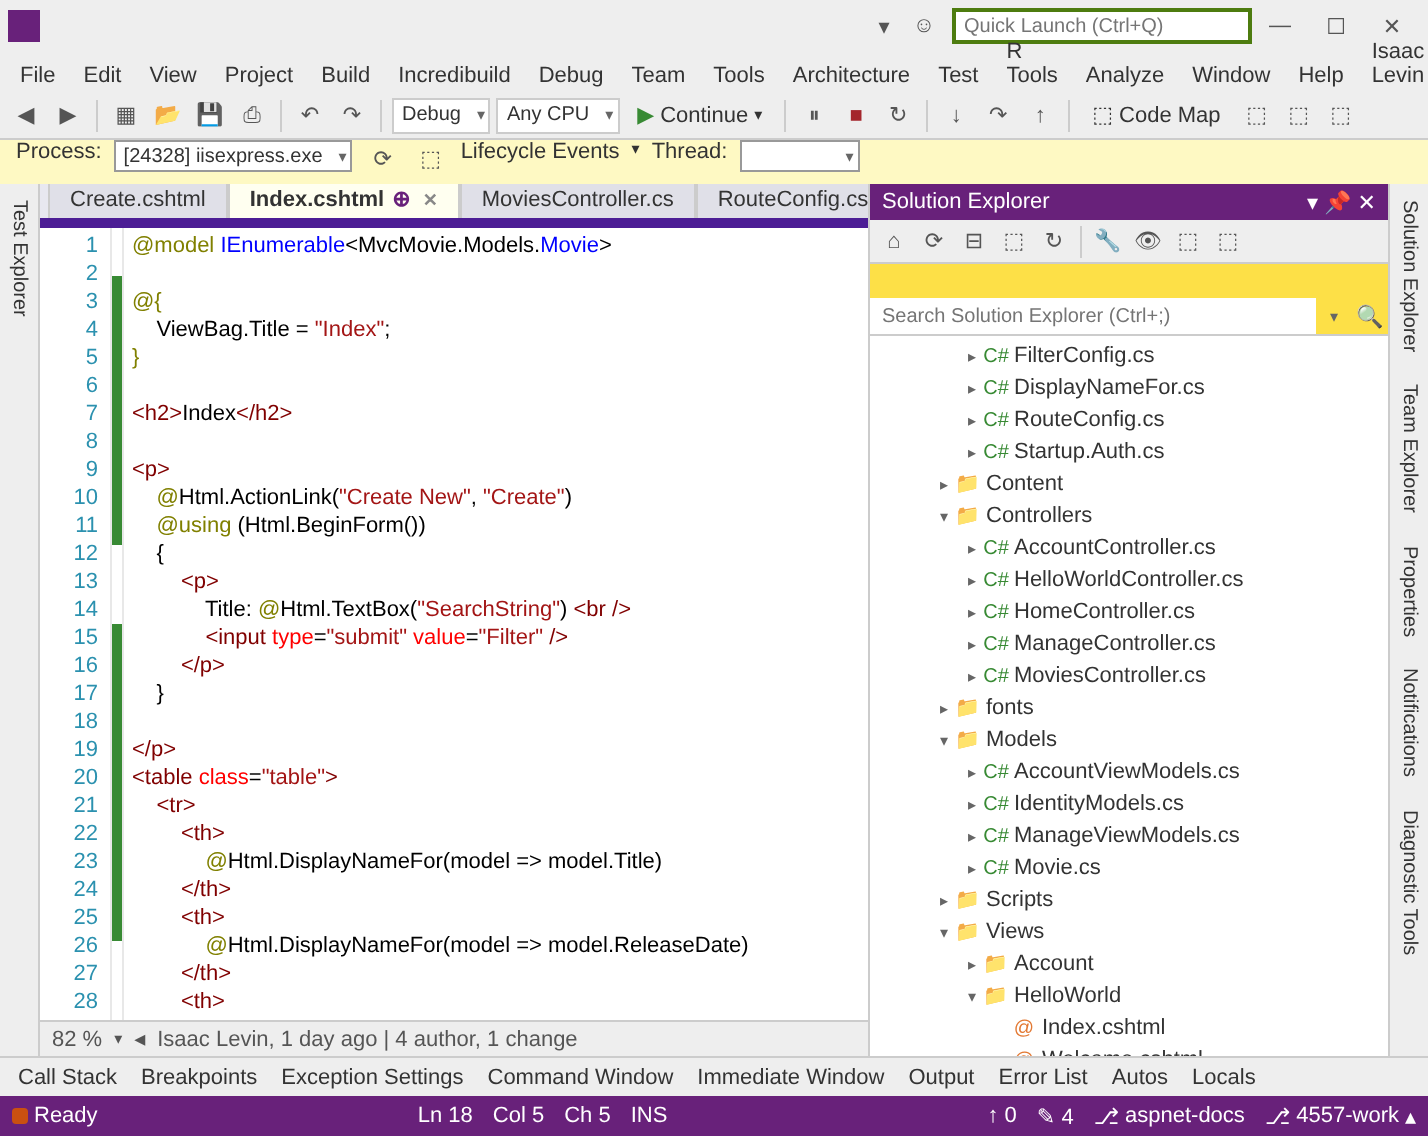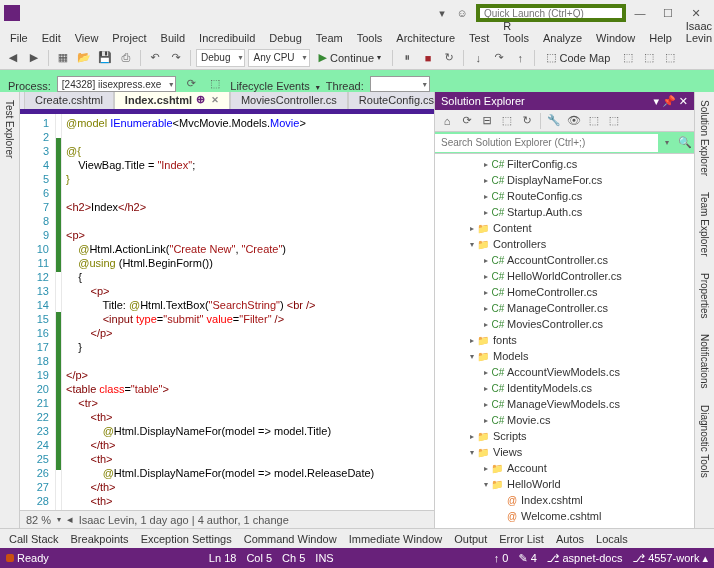--- a/index.html
+++ b/index.html
@@ -10,7 +10,7 @@
 .titlebar-spacer{flex:1}
 .titlebar-icons{display:flex;gap:4px;align-items:center;margin-right:6px}
 .titlebar-icons span{width:16px;height:16px;display:flex;align-items:center;justify-content:center;color:#555;cursor:pointer}
-.search-box{width:150px;height:18px;border:4px solid #4d7c0f;background:#fff;padding:0 4px;color:#888;font-size:10px}
+.search-box{width:150px;height:18px;border:2px solid #4d7c0f;background:#fff;padding:0 4px;color:#888;font-size:10px}
 .win-controls{display:flex;gap:0}
 .win-controls span{width:28px;height:20px;display:flex;align-items:center;justify-content:center;color:#555;cursor:pointer}
 .menubar{height:20px;background:#eee;display:flex;align-items:flex-end;padding:0 4px;gap:2px}

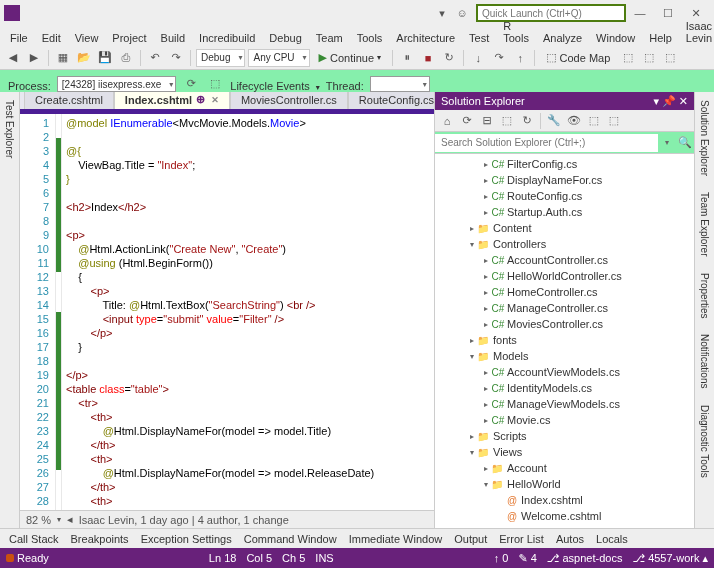--- a/index.html
+++ b/index.html
@@ -22,7 +22,7 @@
 .tb-dropdown{height:18px;border:1px solid #ccc;background:#fff;padding:0 14px 0 4px;color:#333;font-size:10px;position:relative;display:flex;align-items:center}
 .tb-dropdown::after{content:"▾";position:absolute;right:2px;font-size:8px;color:#666}
 .tb-btn{height:18px;padding:0 6px;display:flex;align-items:center;gap:3px;color:#333;cursor:pointer;border-radius:2px}
-.process-bar{height:22px;background:#86efac;display:flex;align-items:flex-end;padding:0 8px;gap:6px;color:#333}
+.process-bar{height:22px;background:#fef9c3;display:flex;align-items:flex-start;padding:0 8px;gap:6px;color:#333}
 .process-dd{height:16px;border:1px solid #999;background:#fff;padding:0 14px 0 4px;font-size:10px;position:relative;display:flex;align-items:center;min-width:110px}
 .process-dd::after{content:"▾";position:absolute;right:2px;font-size:8px;color:#666}
 .main-area{flex:1;display:flex;overflow:hidden}

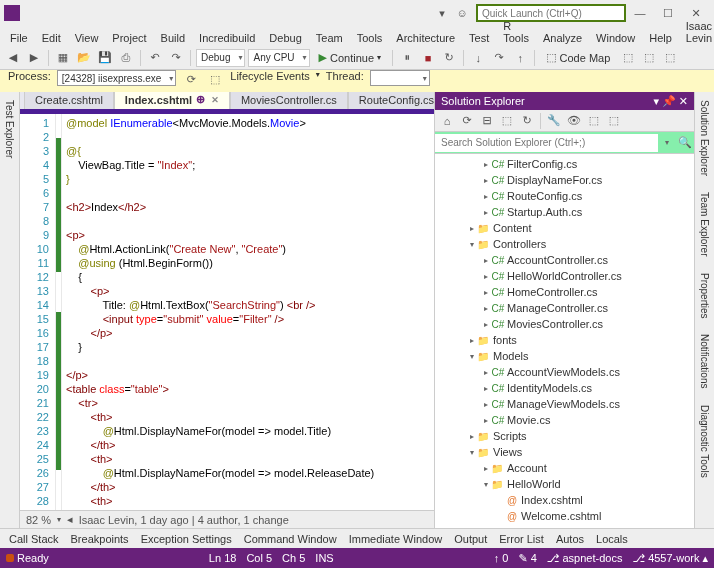--- a/index.html
+++ b/index.html
@@ -44,7 +44,7 @@
 .panel-title{height:18px;background:#68217a;color:#fff;display:flex;align-items:center;padding:0 6px;font-size:11px;justify-content:space-between}
 .panel-title .right{display:flex;gap:3px}
 .panel-toolbar{height:22px;background:#eee;display:flex;align-items:center;padding:0 3px;gap:2px;border-bottom:1px solid #ccc}
-.panel-search{height:22px;border-bottom:1px solid #ccc;display:flex;align-items:center;background:#86efac}
+.panel-search{height:36px;border-bottom:1px solid #ccc;display:flex;align-items:flex-end;background:#fde047}
 .panel-search input{flex:1;border:none;padding:0 6px;font-size:10px;color:#888;outline:none;height:18px}
 .tree{flex:1;overflow:auto;background:#fff;padding:2px 0}
 .tree-row{height:16px;display:flex;align-items:center;padding-left:4px;color:#333;cursor:pointer;font-size:11px}

